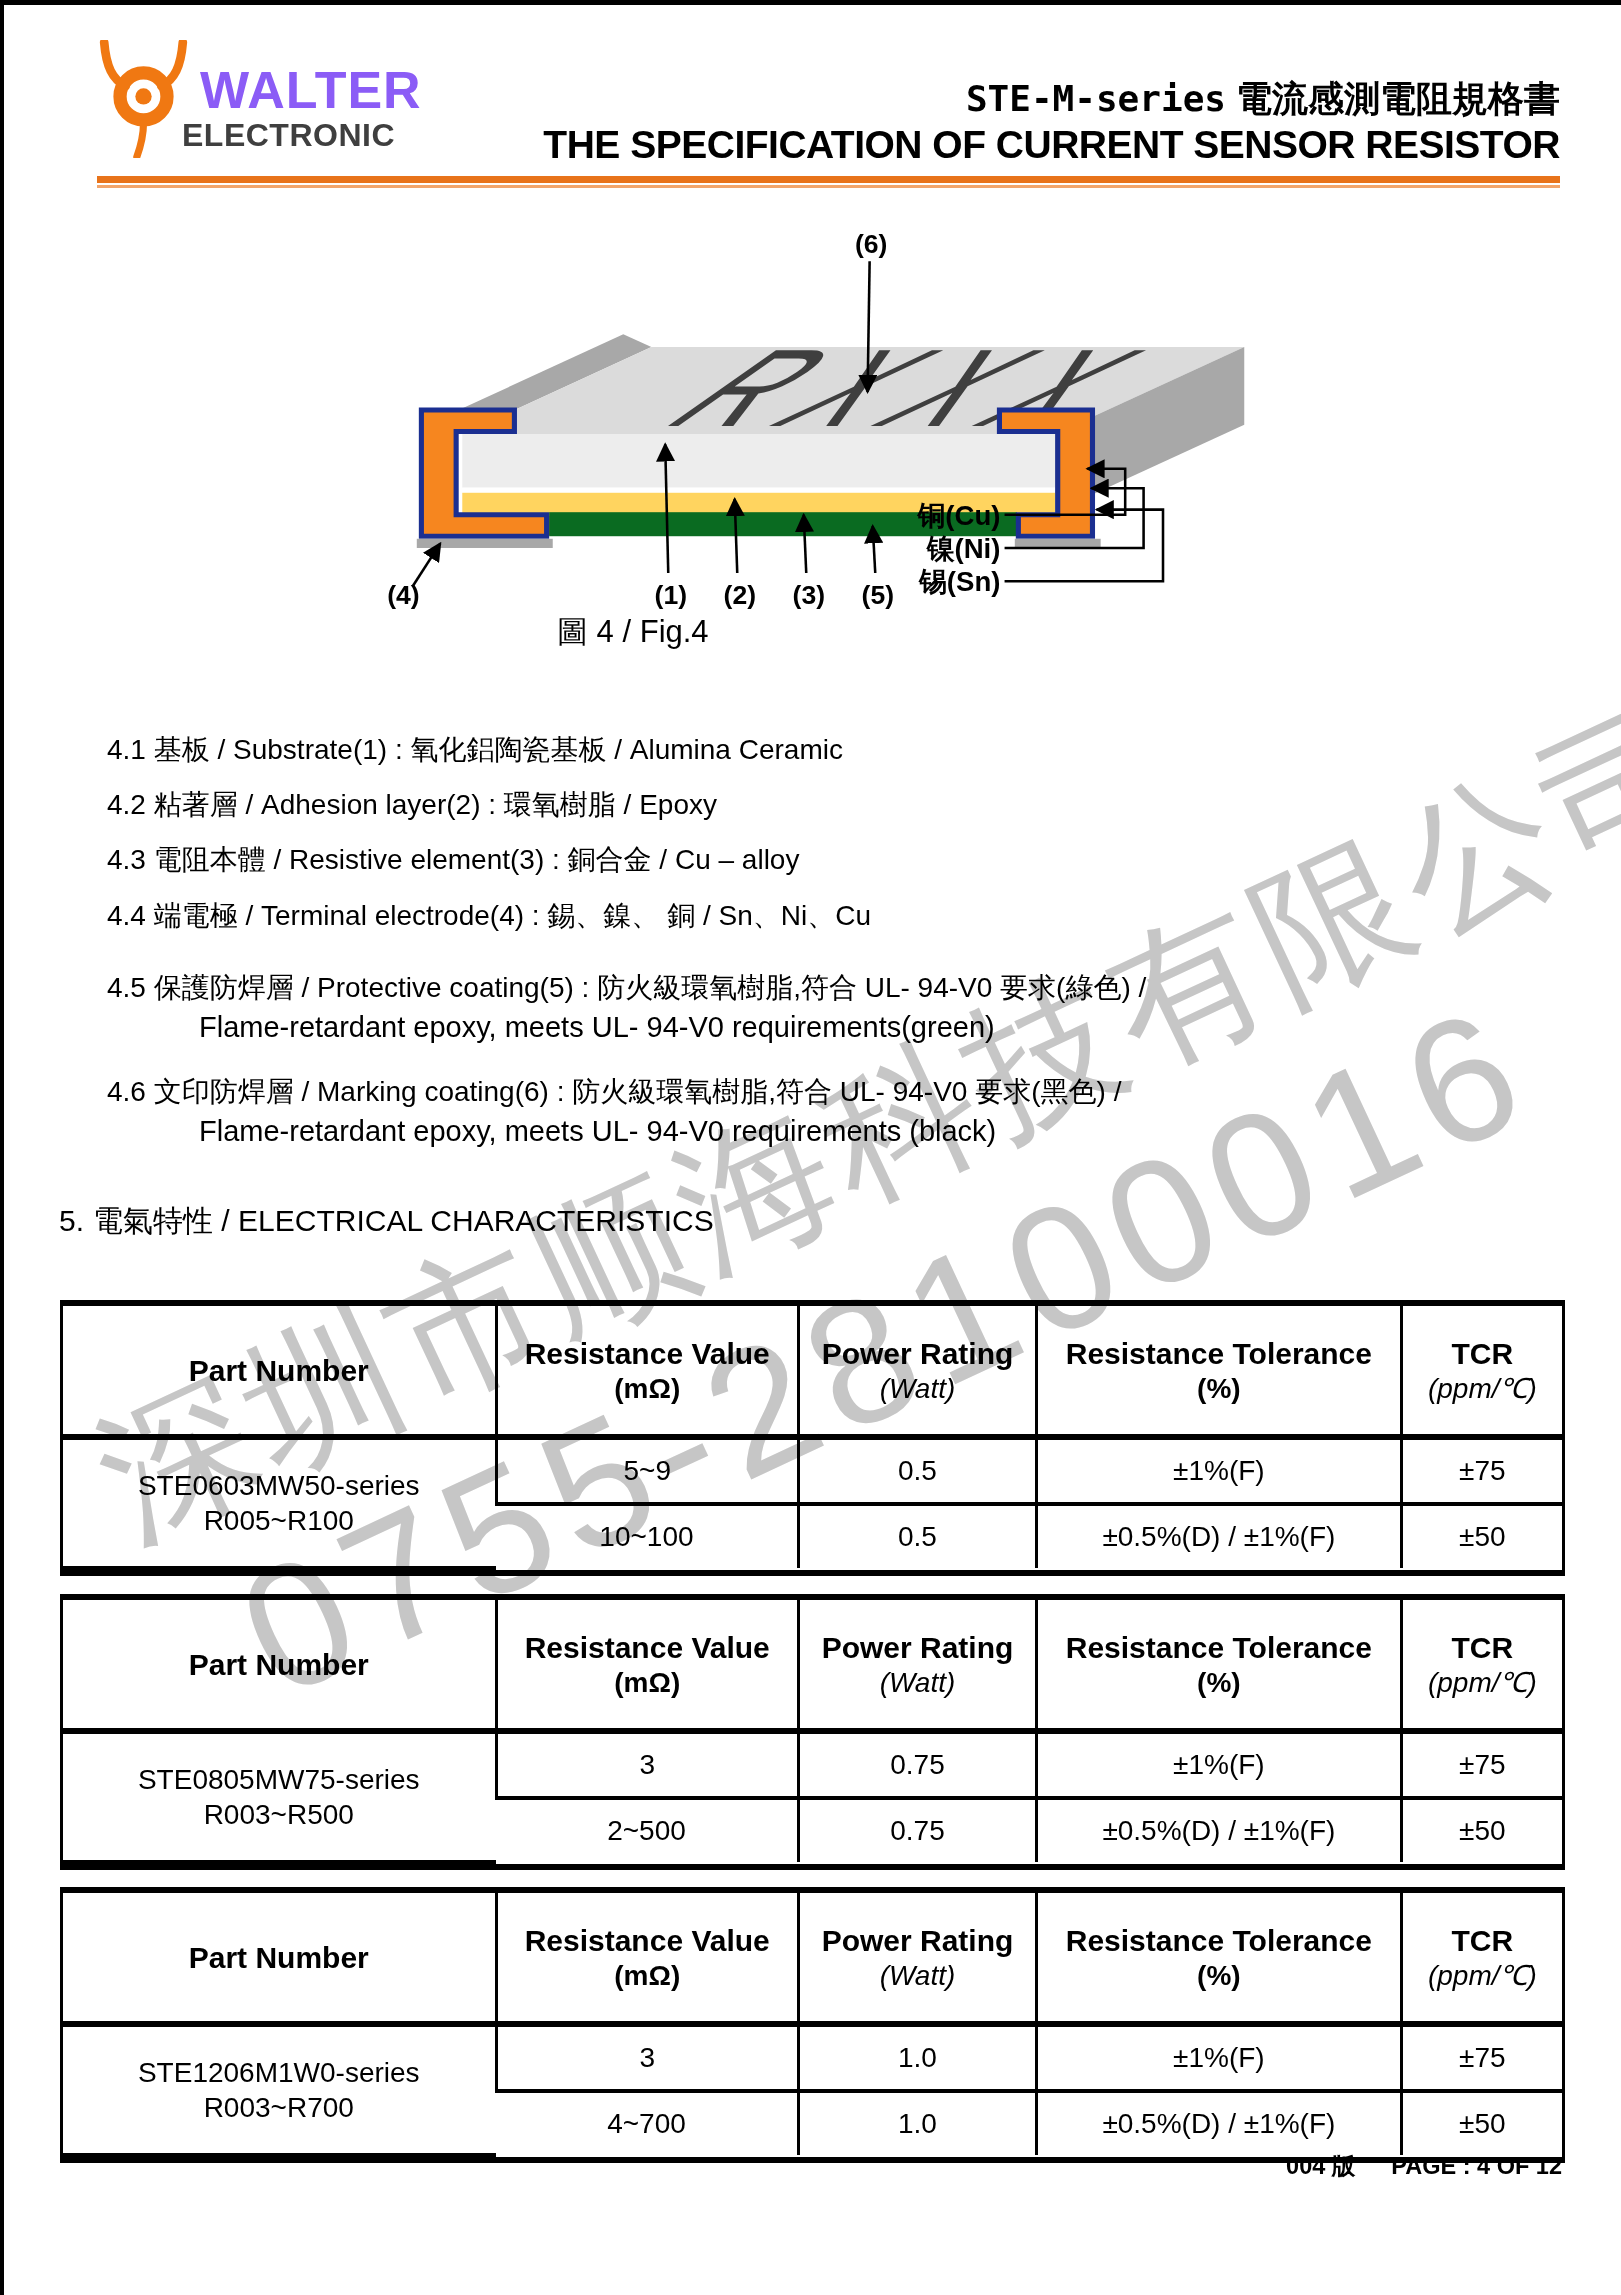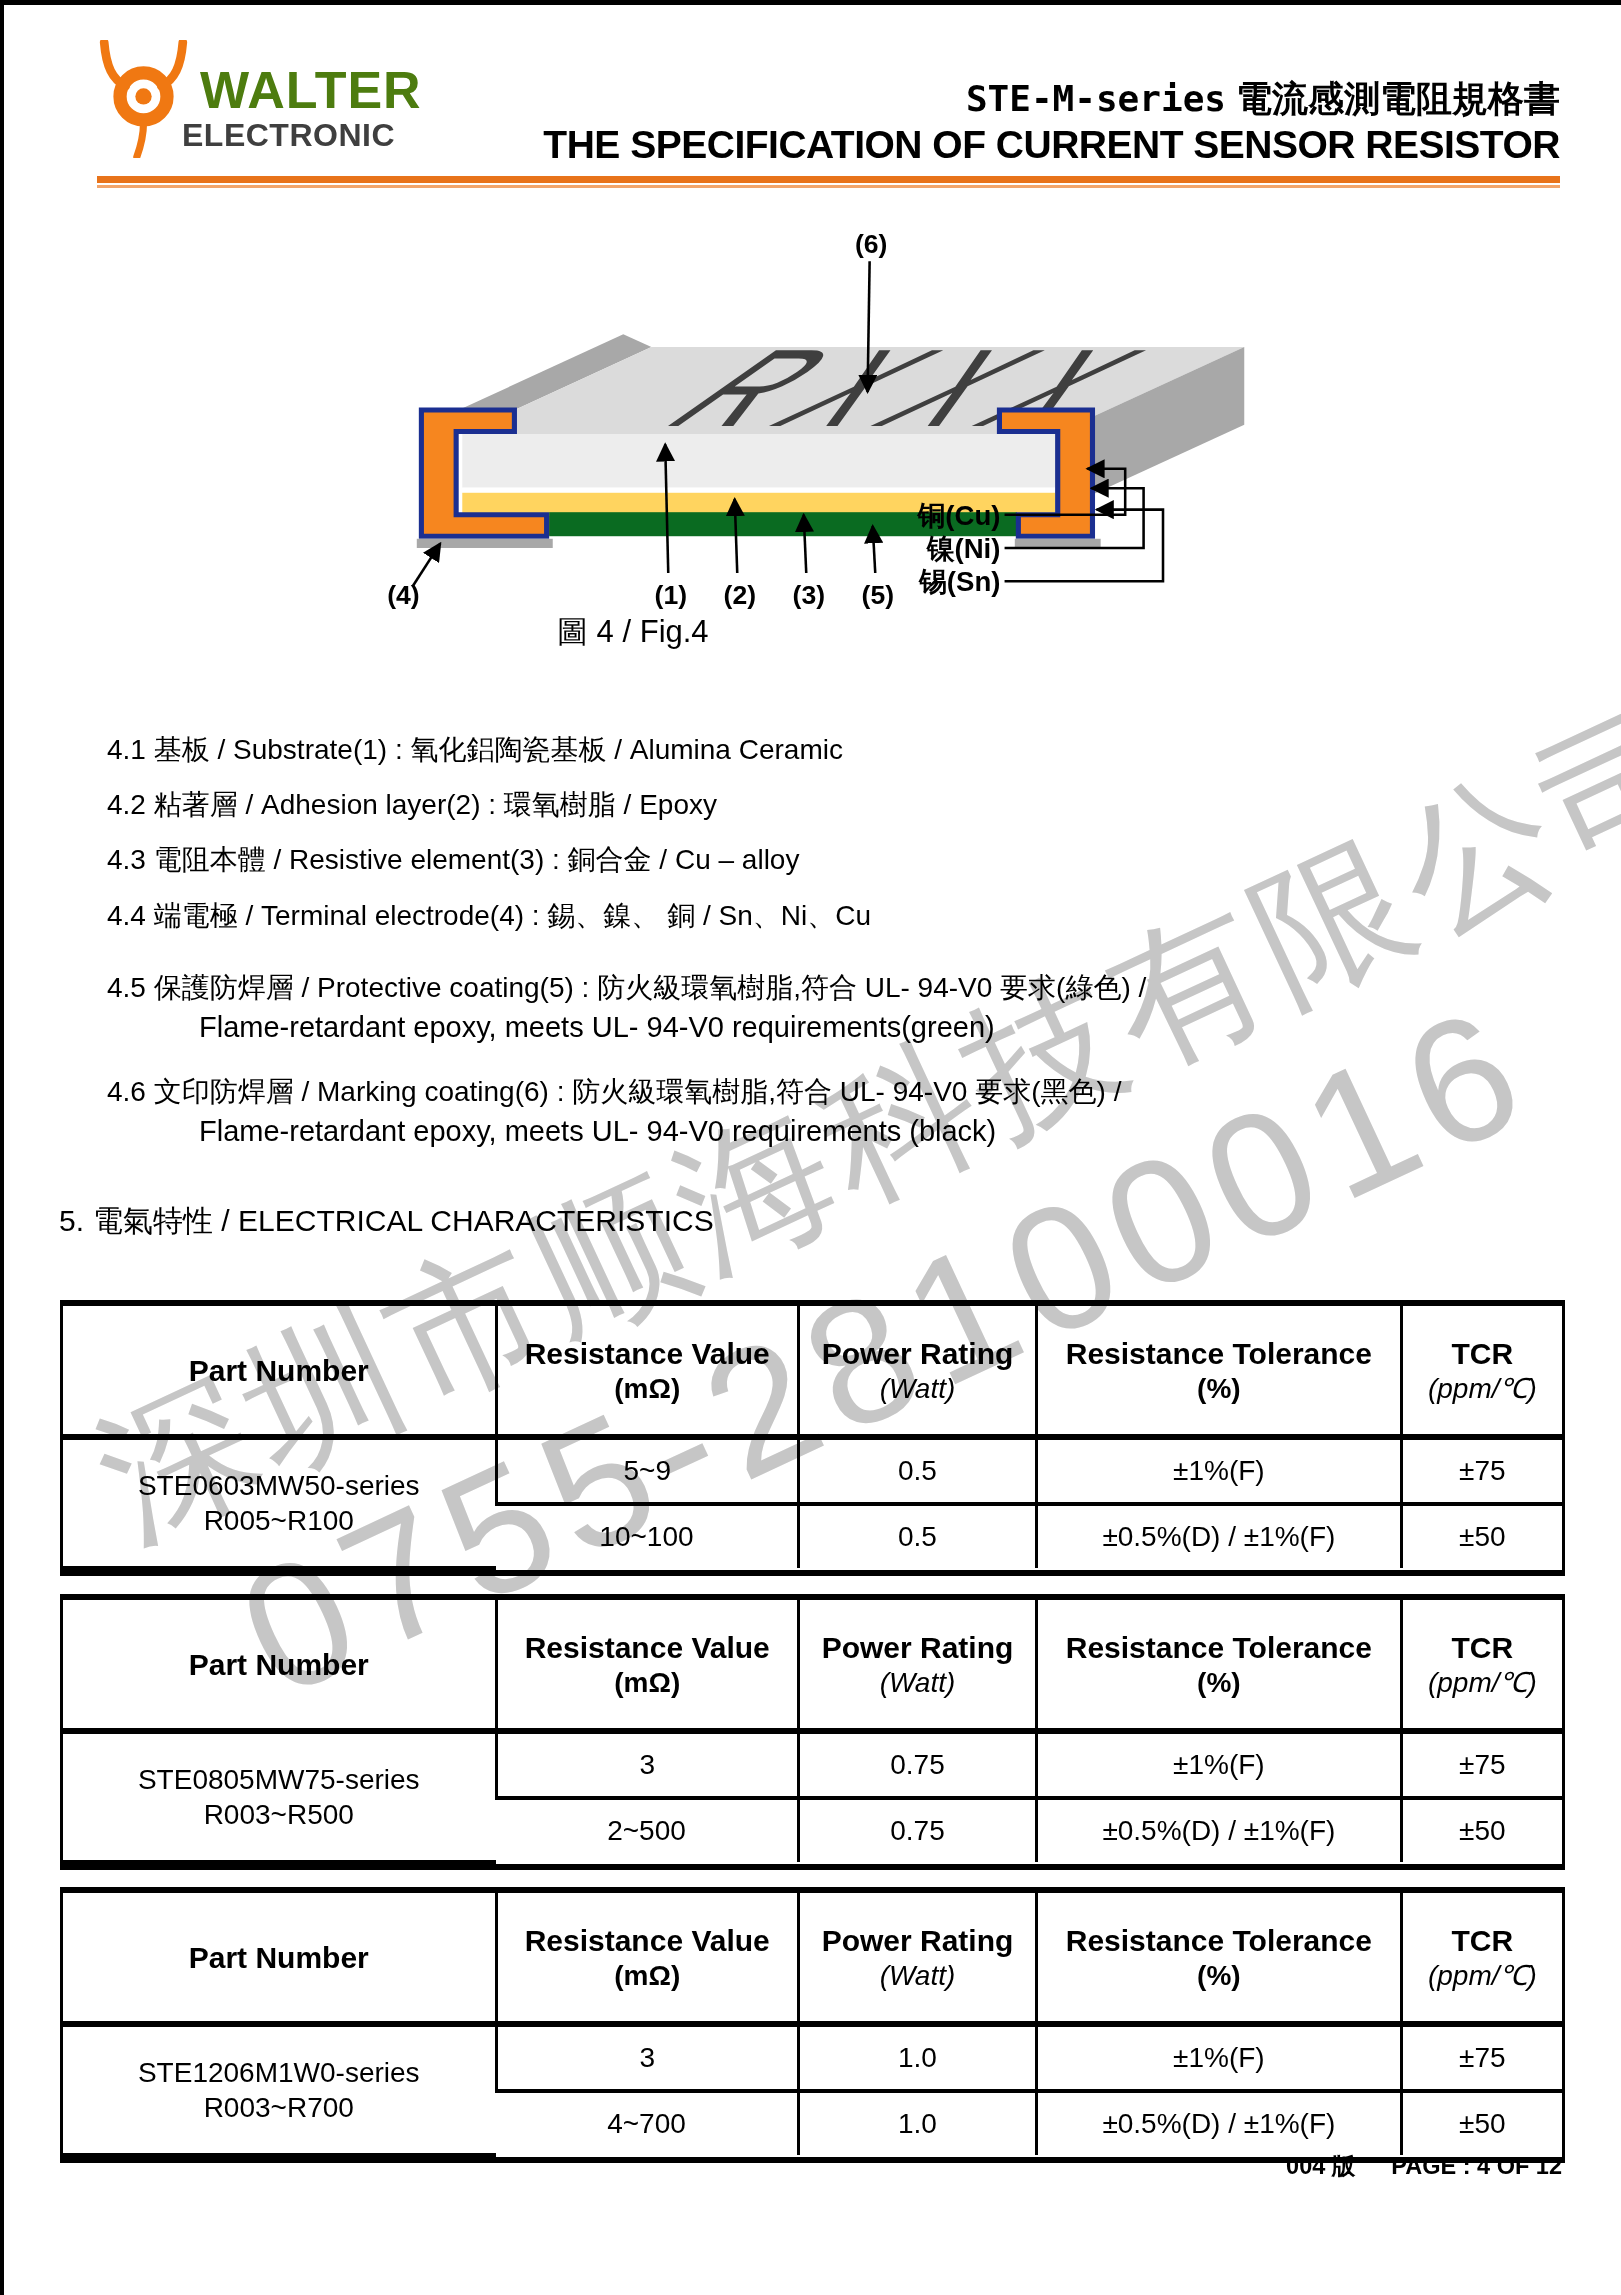--- a/index.html
+++ b/index.html
@@ -15,7 +15,7 @@
   .wm .l1{font-size:153px;letter-spacing:6.1px;}
   .wm .l2{font-size:176px;letter-spacing:12.3px;margin:36px 0 0 66px;}
   
-  .brand-name{left:200px;top:60px;font-size:52px;font-weight:bold;color:#4d7c0f;letter-spacing:1px;}
+  .brand-name{left:200px;top:60px;font-size:52px;font-weight:bold;color:#8b5cf6;letter-spacing:1px;}
   .brand-sub{left:182px;top:117px;font-size:32px;font-weight:bold;color:#3f3f3f;letter-spacing:0.5px;}
   .title-zh{right:62px;top:75px;font-size:36px;font-weight:bold;white-space:nowrap;}
   .title-zh .mono{font-family:"DejaVu Sans Mono",monospace;}

